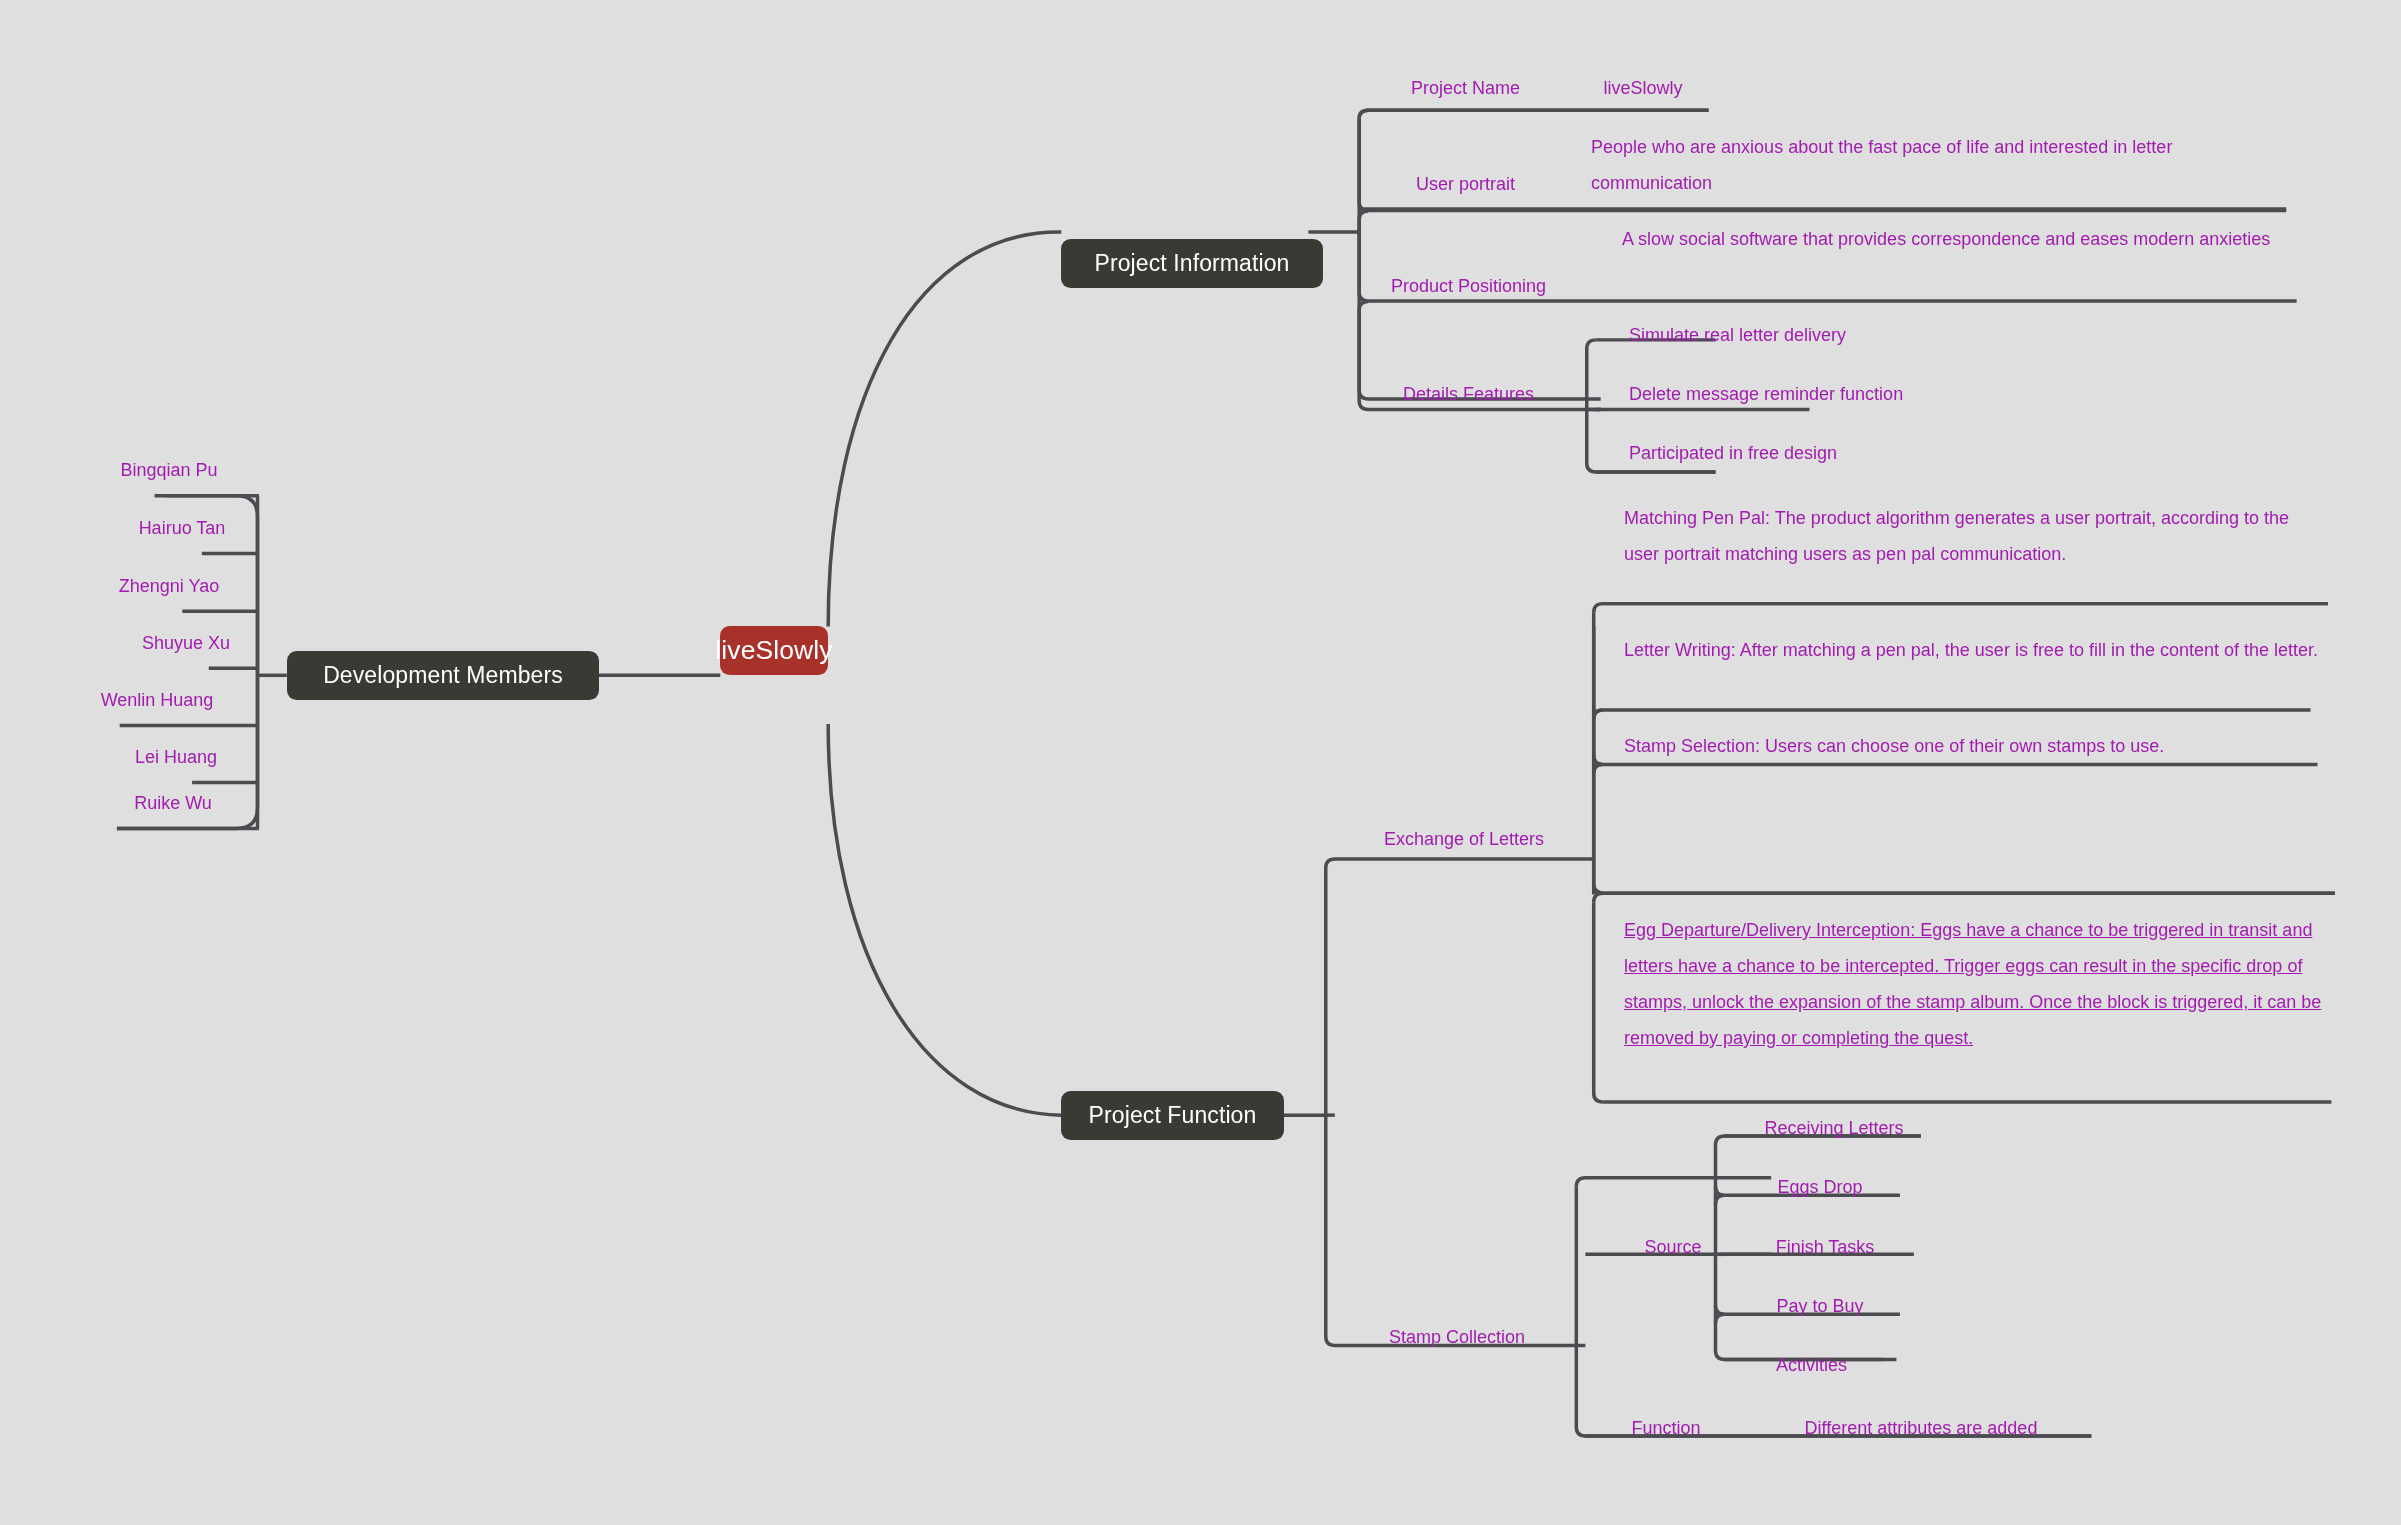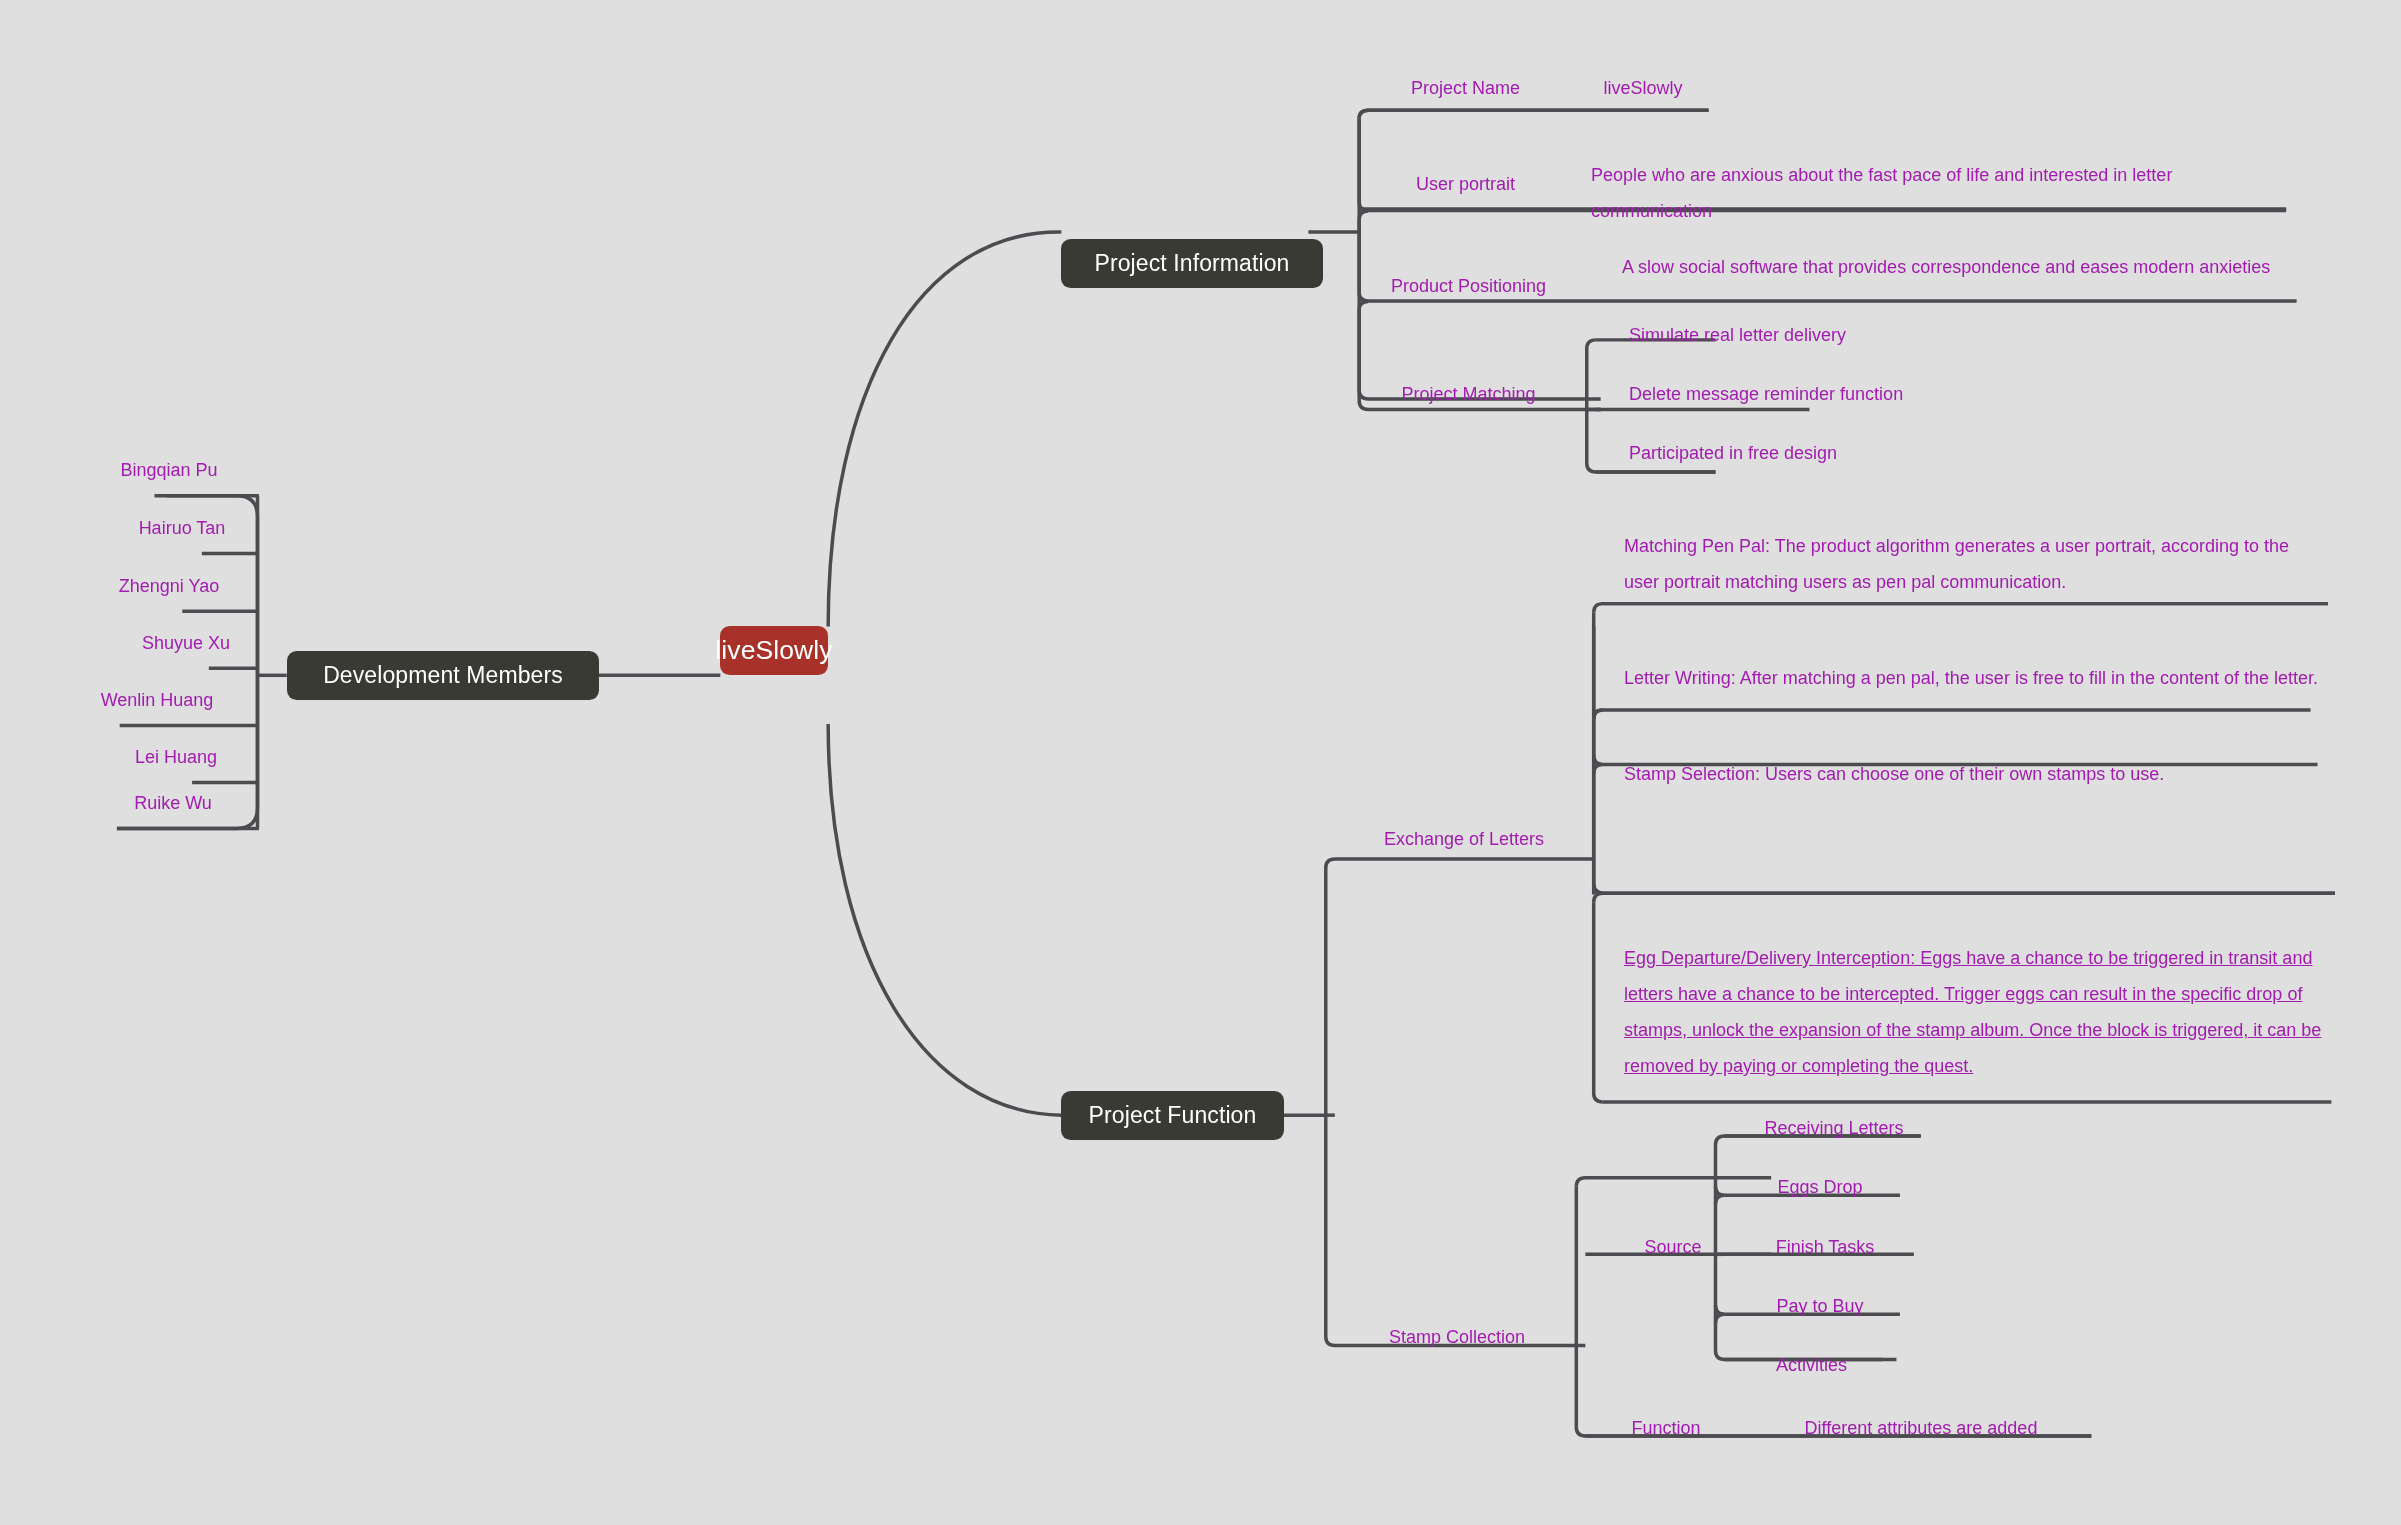--- a/index.html
+++ b/index.html
@@ -63,7 +63,6 @@
   }
   .leaf.wrap {
     white-space: normal;
-    margin-top: 28px;
   }
   .leaf.center {
     text-align: center;

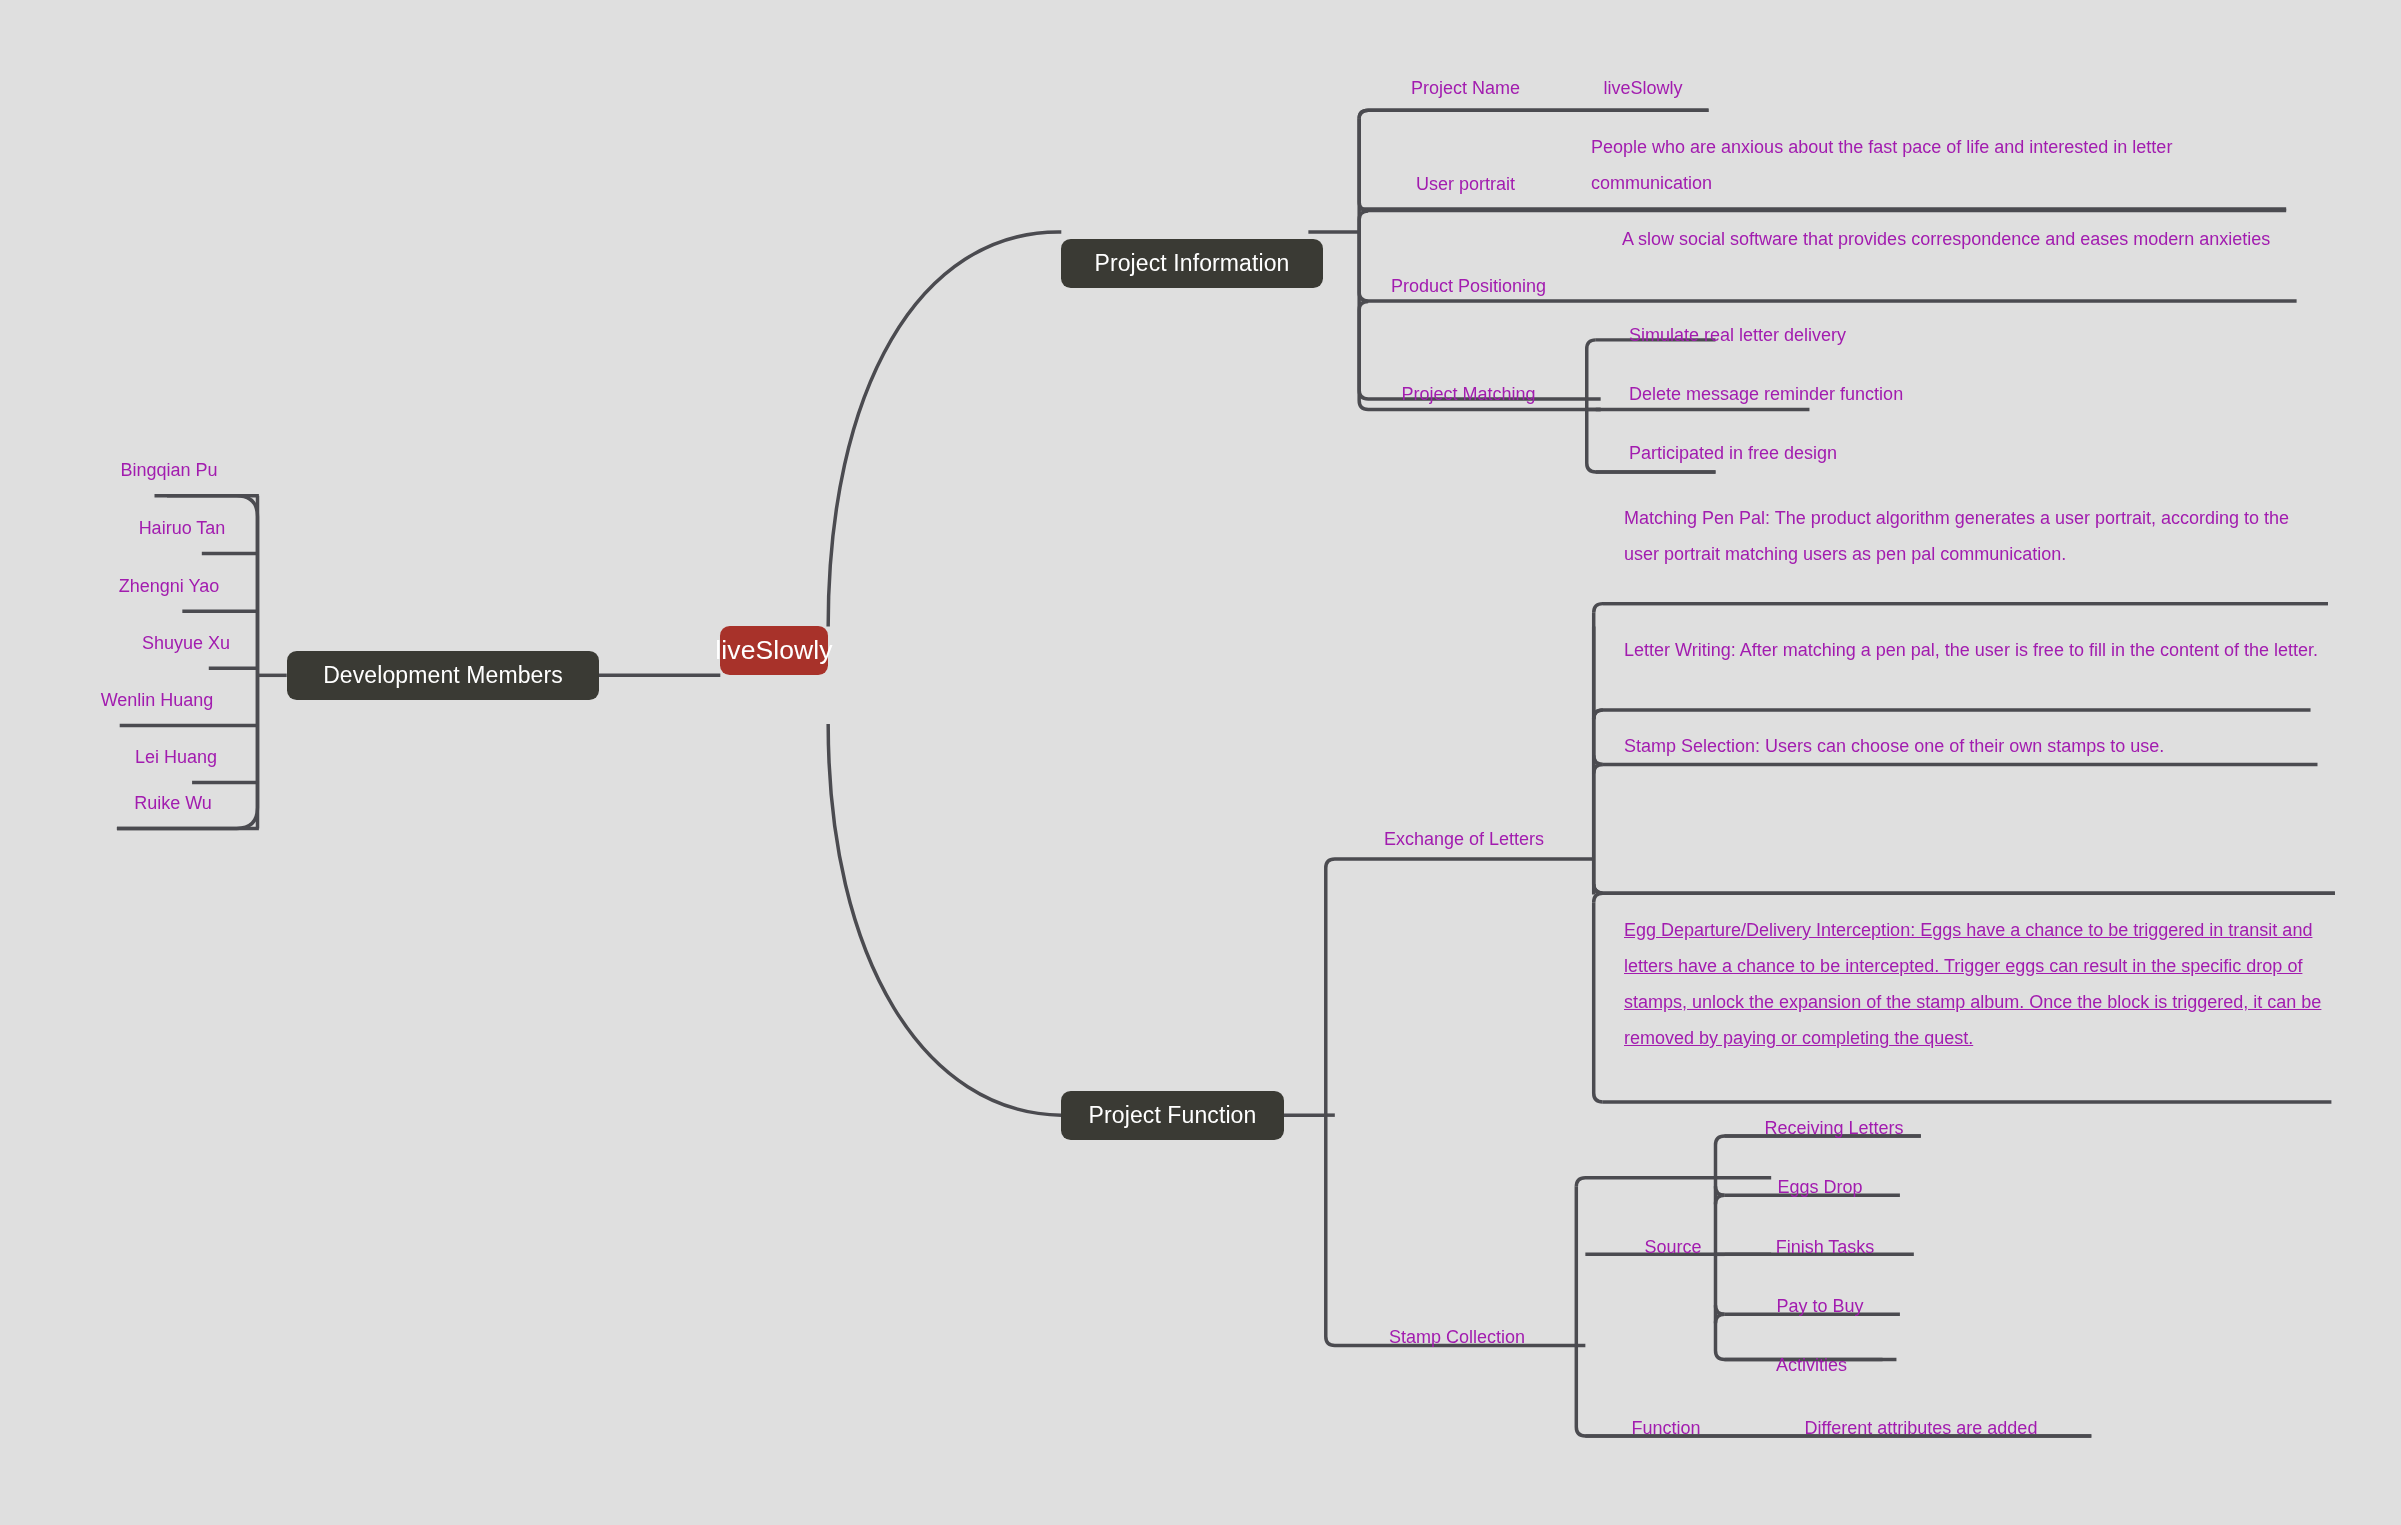--- a/index.html
+++ b/index.html
@@ -223,7 +223,7 @@
   </div>
 
   <div class="leaf center" style="left:1364px; top:376px; width:209px;">
-    <span>Project Matching</span>
+    <span>Details Features</span>
   </div>
   <div class="leaf left" style="left:1629px; top:317px; width:487px;">
     <span>Simulate real letter delivery</span>

